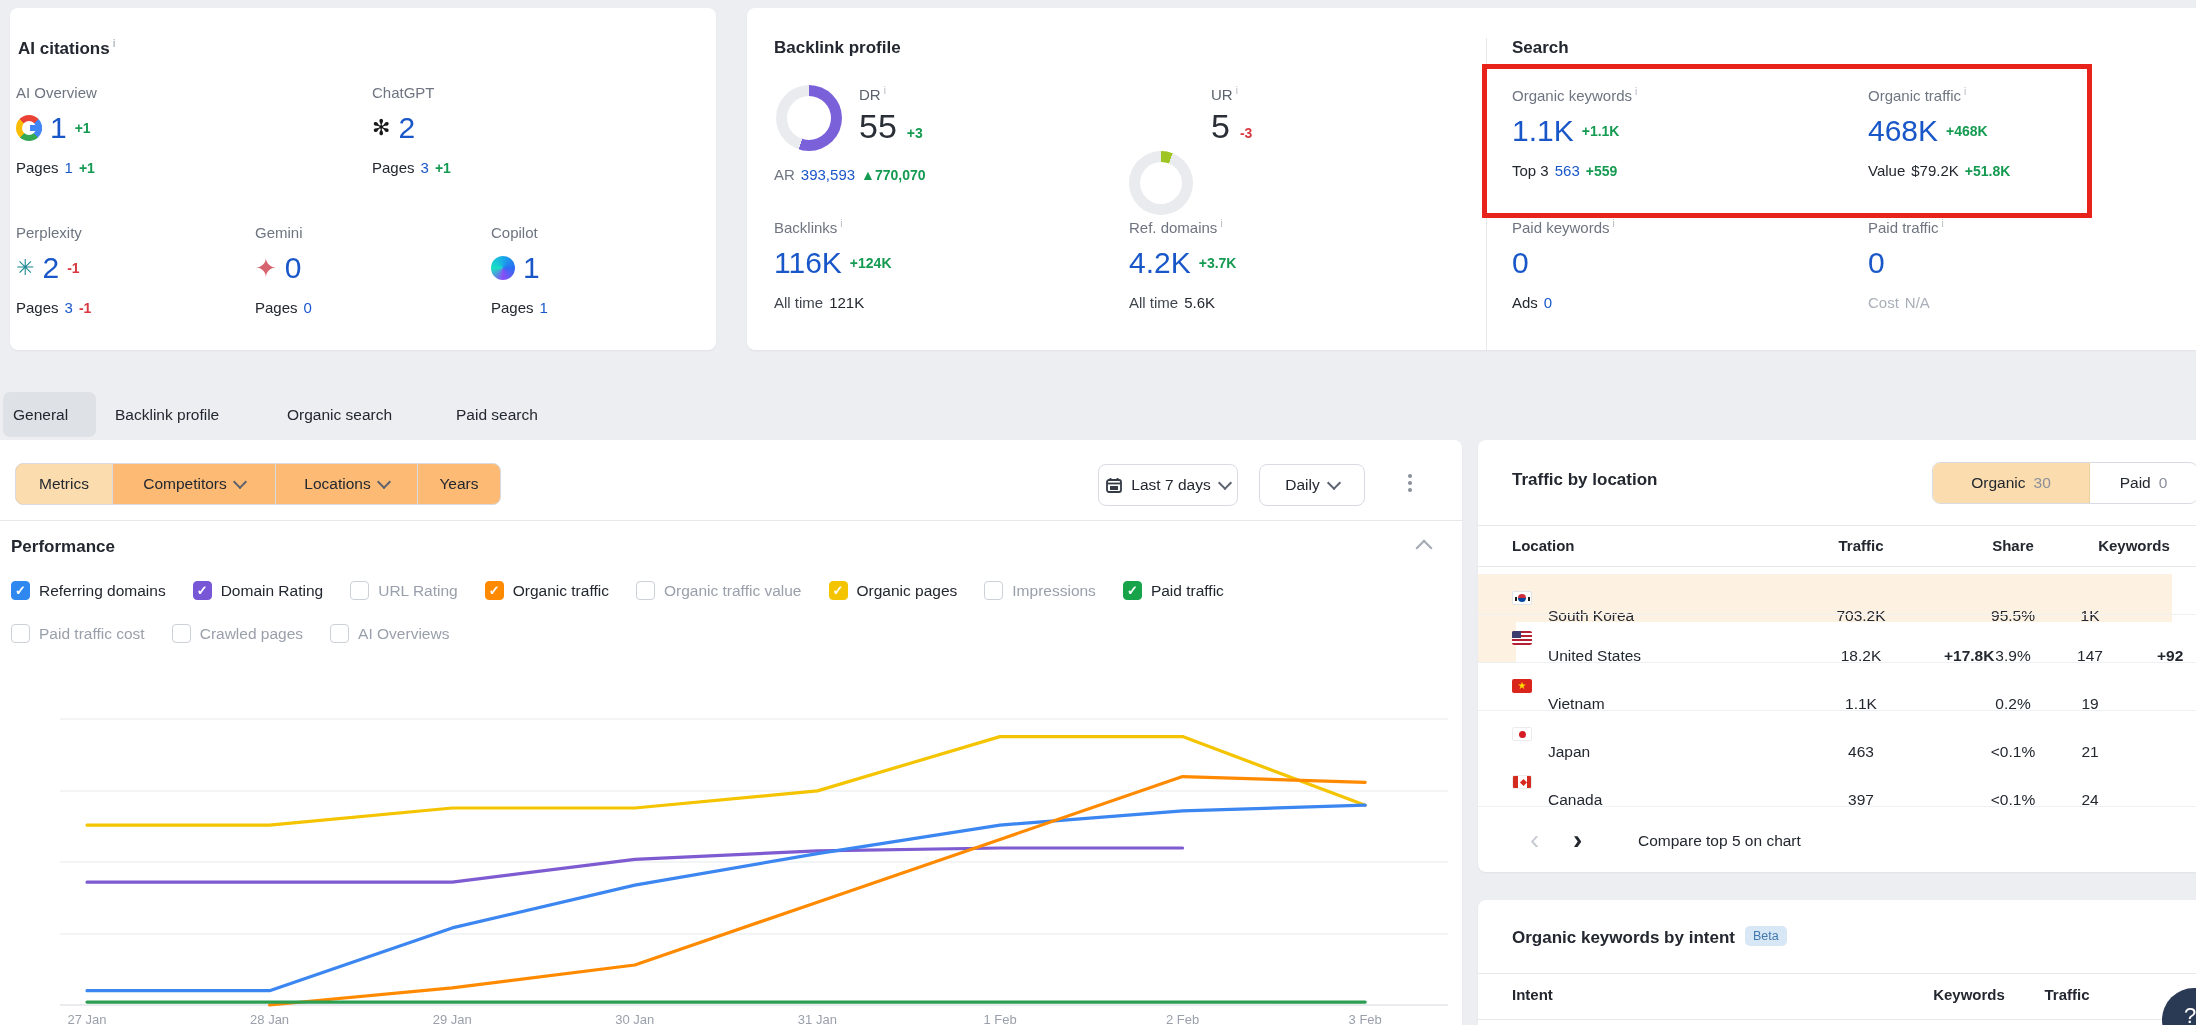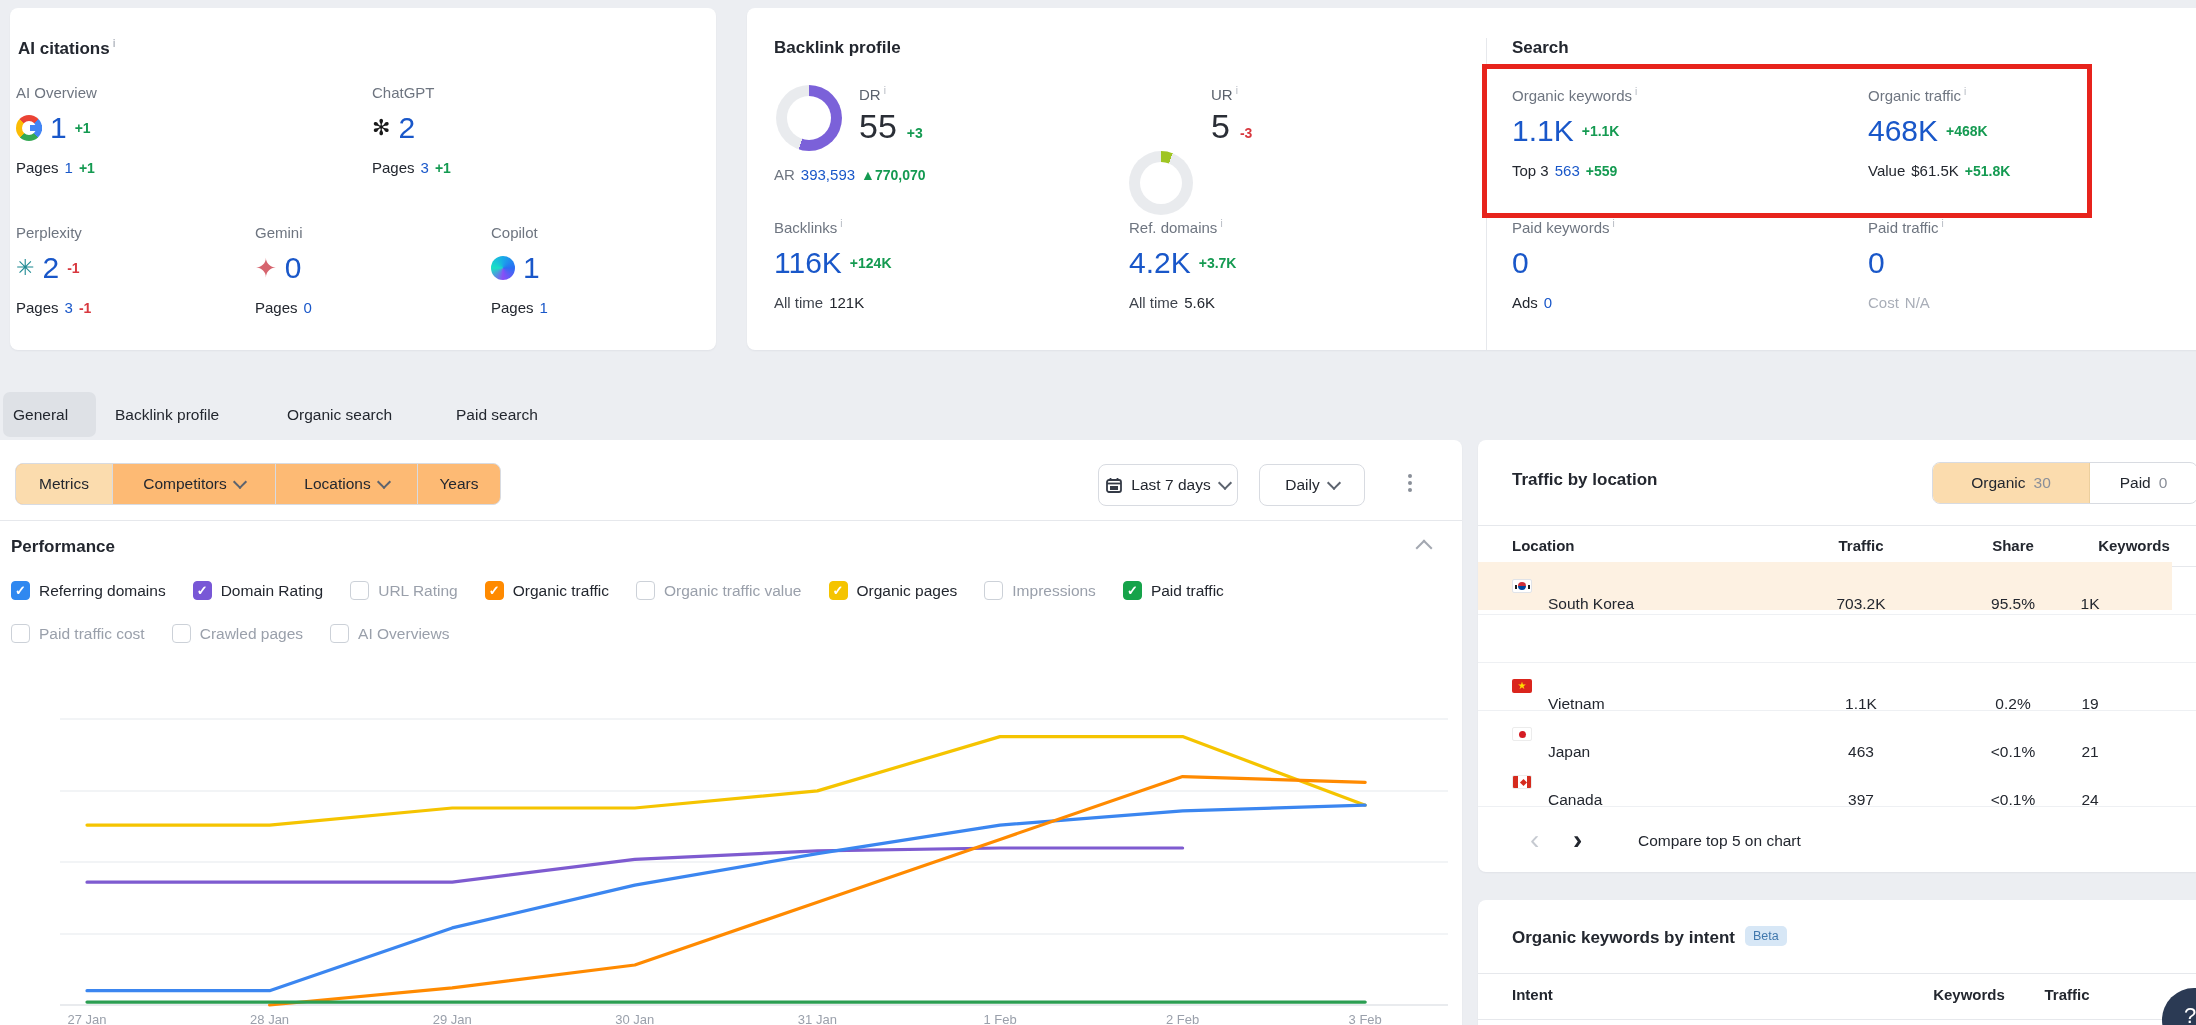--- a/index.html
+++ b/index.html
@@ -242,7 +242,7 @@
       </div>
     <div class="prow">
         <span class="sub">Value</span>
-        <span class="sub">$61.5K</span>
+        <span class="sub">$79.2K</span>
         <span class="chg">+51.8K</span>
       </div>
   </div>

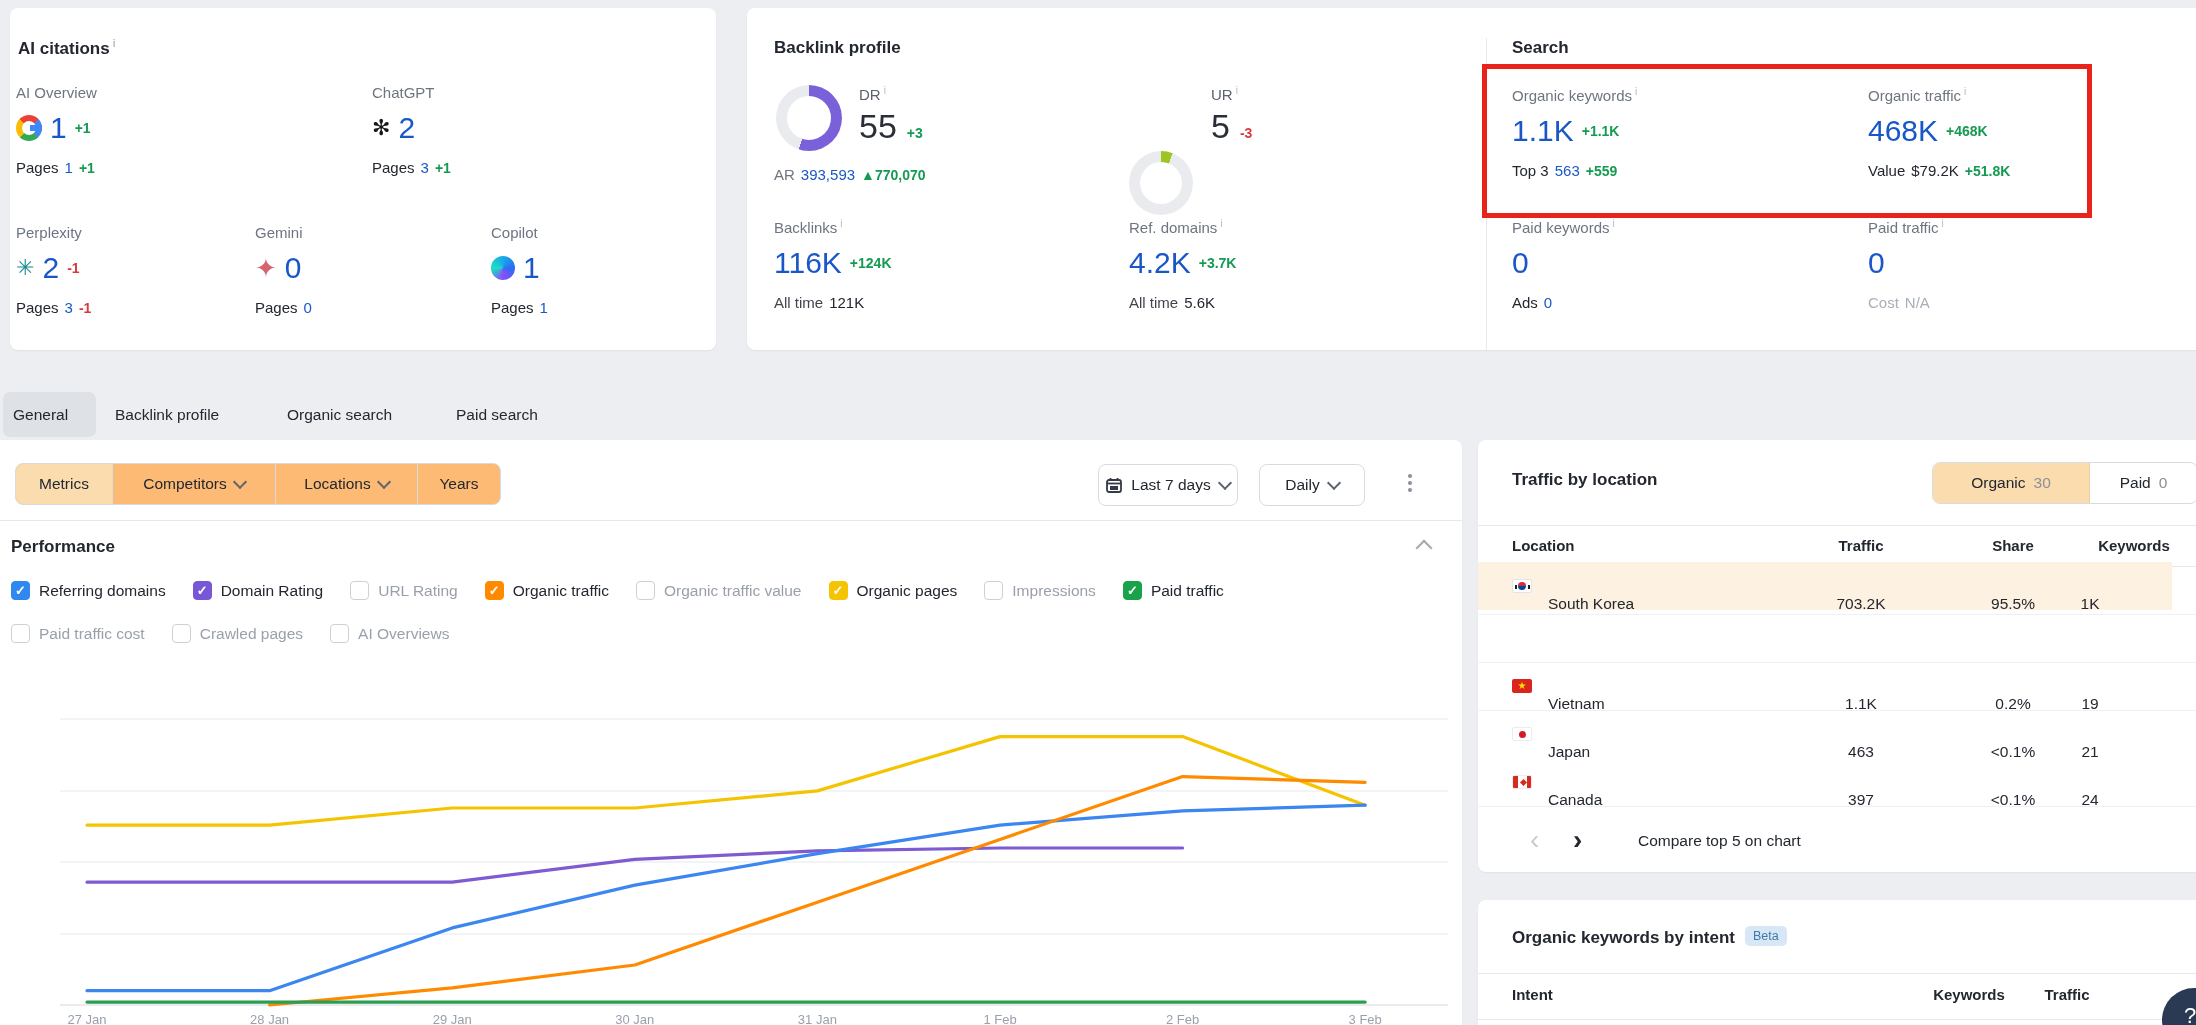--- a/index.html
+++ b/index.html
@@ -421,7 +421,7 @@
   <div class="abs th cellr" style="left:600px;top:97px;width:112px">Keywords</div>
   <div class="divh" style="left:0;top:126px;width:718px"></div>
 
-  <div class="trow" style="top:122px">
+  <div class="trow" style="top:134px">
     <div class="abs" style="left:0;top:0;width:694px;height:48px;background:var(--rowhl)"></div>
     <span class="flag fl-kr abs" style="left:34px;top:17px"></span>
     <div class="cell" style="left:70px">South Korea</div>

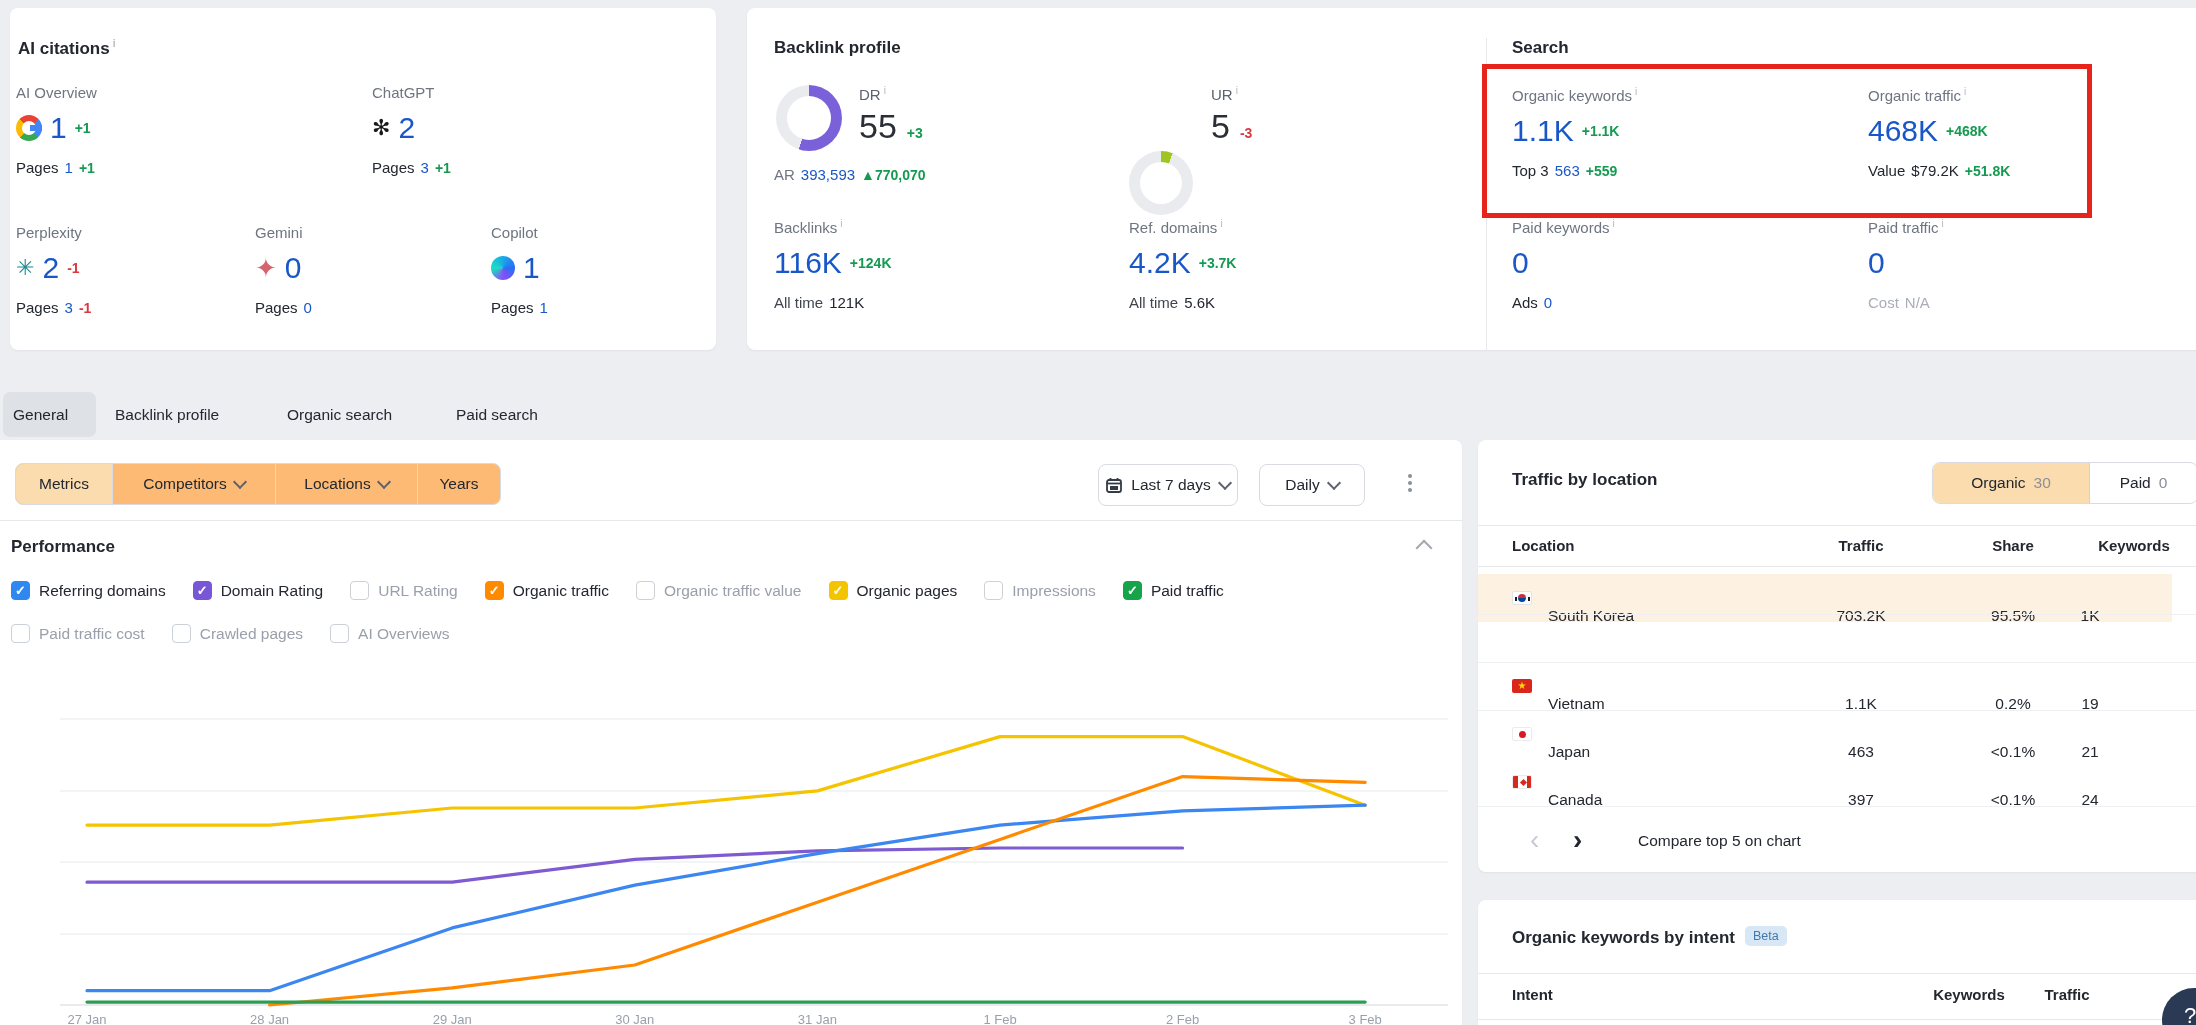--- a/index.html
+++ b/index.html
@@ -429,6 +429,16 @@
     <div class="cell cellr" style="left:470px;width:130px">95.5%</div>
     <div class="cell cellr blue" style="left:556px;width:112px">1K</div>
   </div>
+  <div class="trow" style="top:174px">
+    <div class="abs" style="left:0;top:0;width:38px;height:48px;background:var(--rowhl)"></div>
+    <span class="flag fl-us abs" style="left:34px;top:17px"></span>
+    <div class="cell" style="left:70px">United States</div>
+    <div class="cell cellr" style="left:308px;width:150px">18.2K</div>
+    <div class="cell chg" style="left:466px;line-height:48px">+17.8K</div>
+    <div class="cell cellr" style="left:470px;width:130px">3.9%</div>
+    <div class="cell cellr blue" style="left:556px;width:112px">147</div>
+    <div class="cell chg" style="left:679px;line-height:48px">+92</div>
+  </div>
   <div class="tsep" style="top:174px"></div>
   <div class="trow" style="top:222px">
     <span class="flag fl-vn abs" style="left:34px;top:17px"></span>

